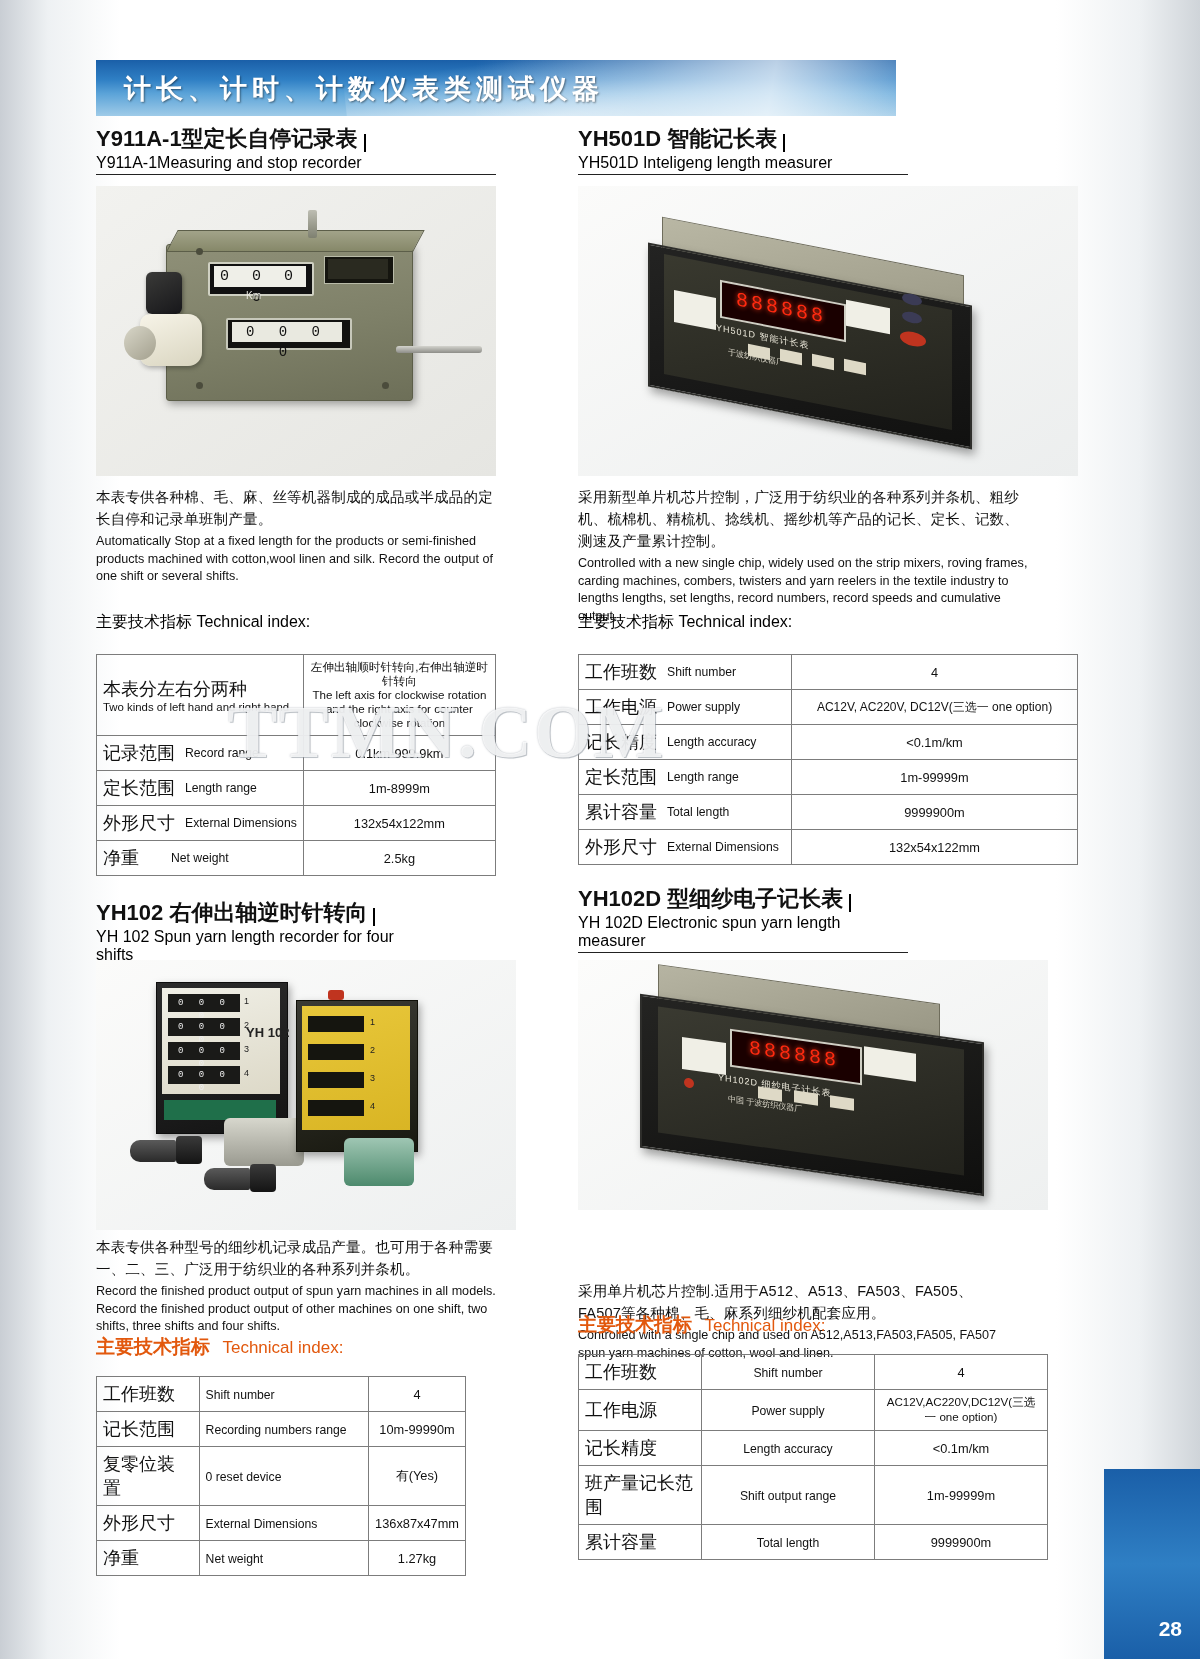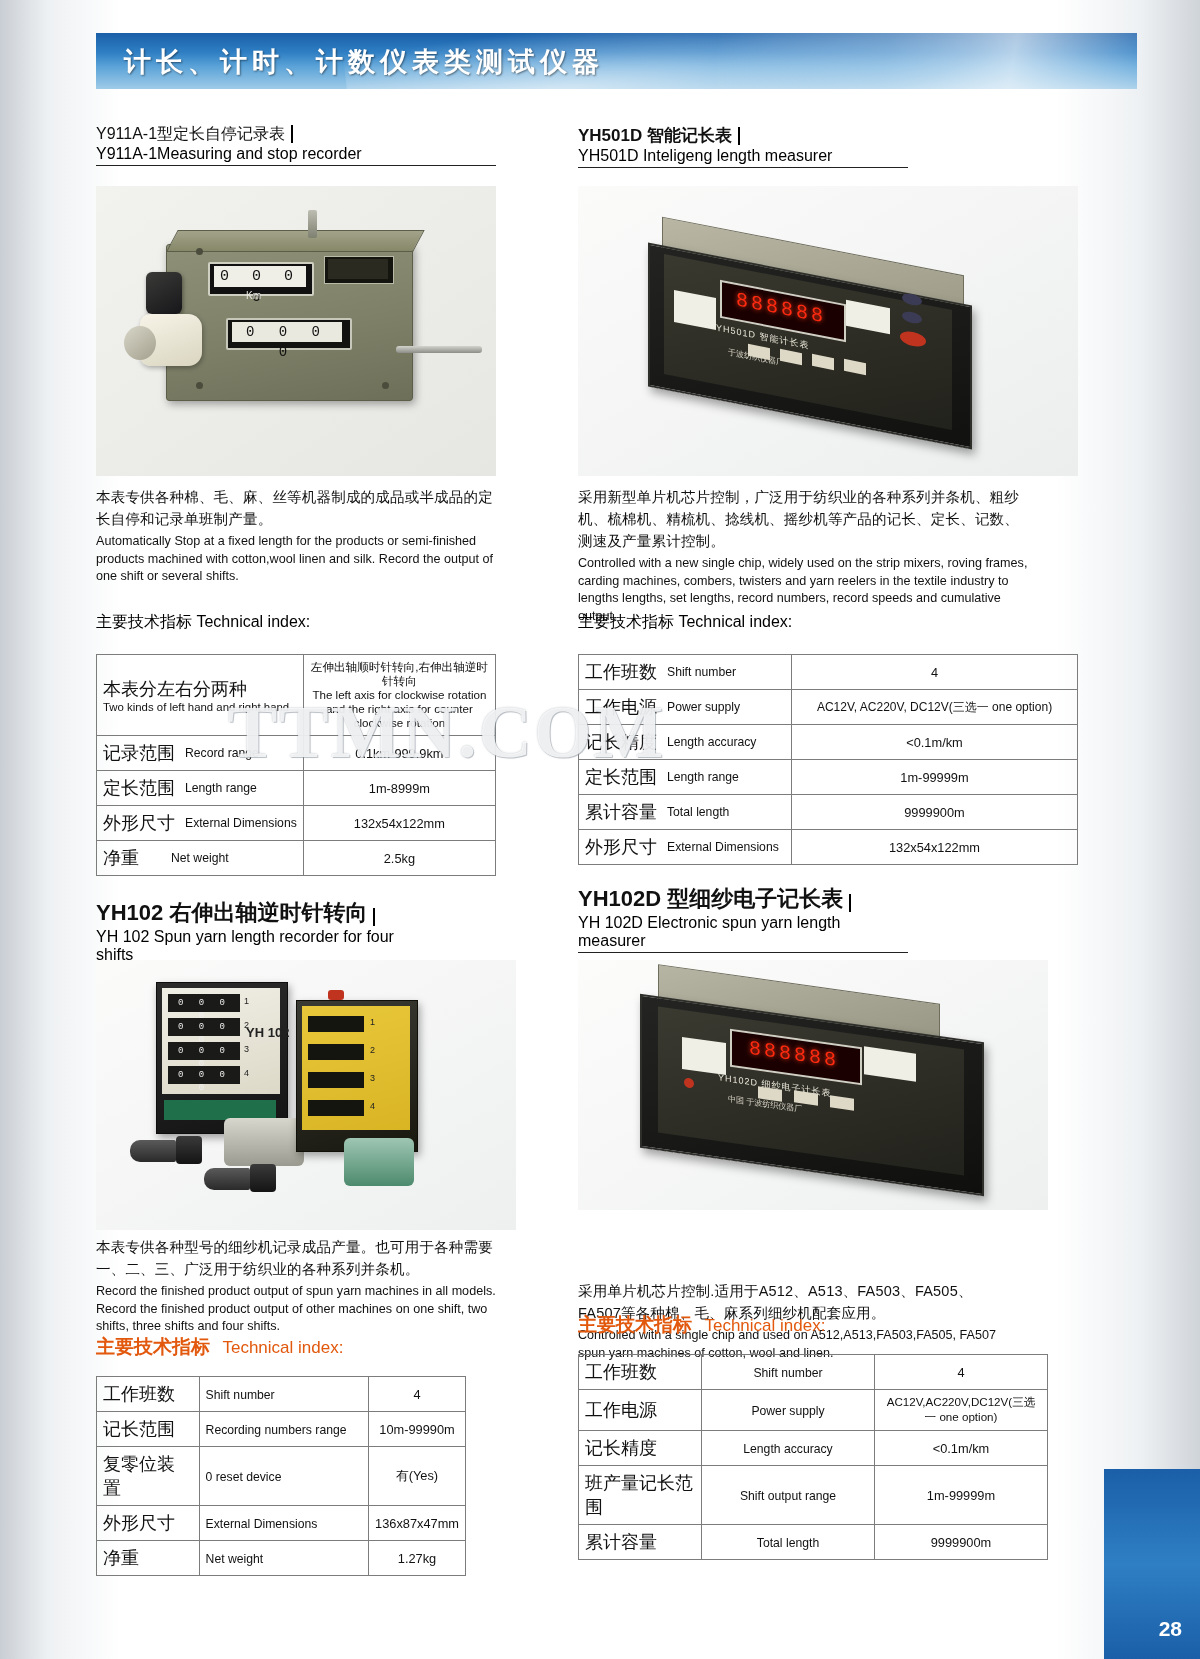--- a/index.html
+++ b/index.html
@@ -16,7 +16,7 @@
   }
   
   .banner{
-    position:absolute;left:96px;top:33px;width:1041px;height:56px;
+    position:absolute;left:96px;top:60px;width:800px;height:56px;
     background:linear-gradient(180deg,#1a5fa8 0%, #2f7fc4 35%, #5ba3d8 60%, #9fcbe8 100%);
     overflow:hidden;
   }

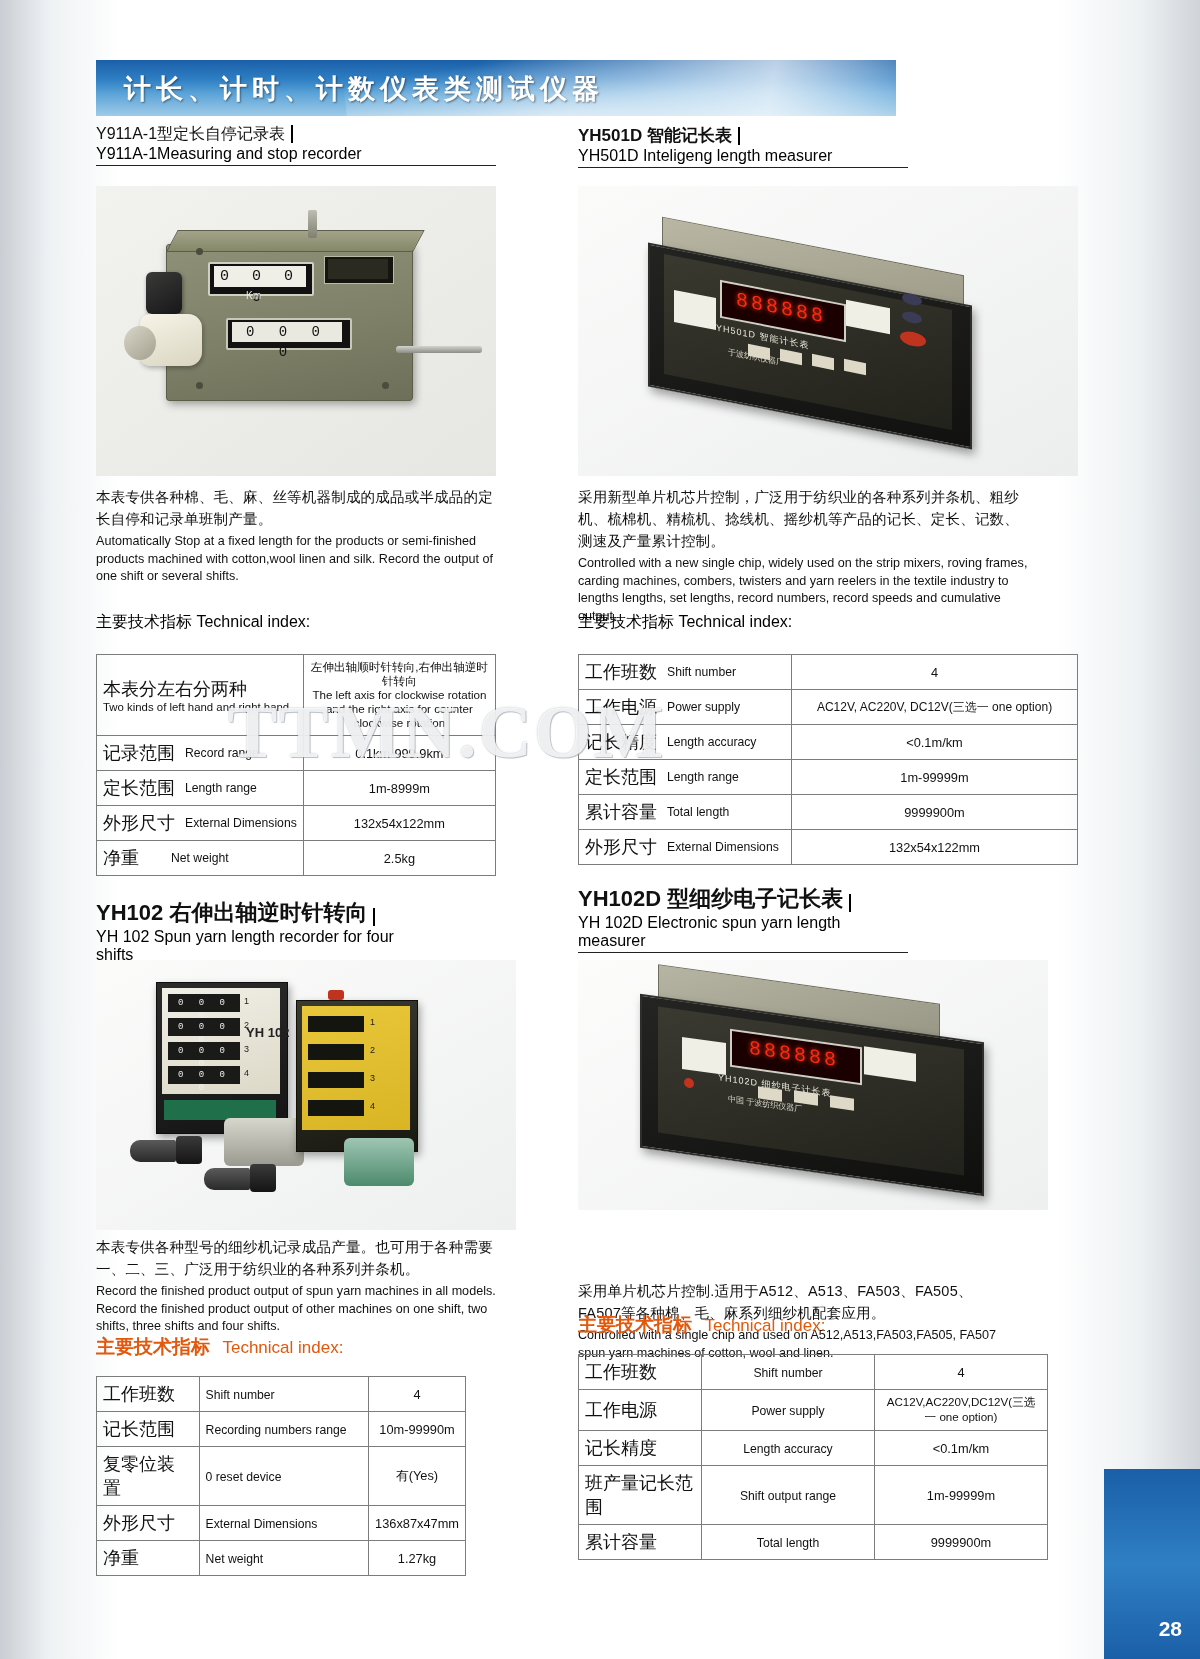--- a/index.html
+++ b/index.html
@@ -104,7 +104,7 @@
 
   <div class="col col-left abs" style="top:124px;">
     <div class="title-row">
-      <div class="cn" style="font-size:16px;font-weight:normal;color:#111;">Y911A-1型定长自停记录表</div>
+      <div class="cn" style="font-size:22px;font-weight:bold;color:#111;">Y911A-1型定长自停记录表</div>
       <div class="title-bar-thin"></div>
     </div>
     <div style="display:flex;align-items:flex-end;border-bottom:1px solid #222;width:400px;padding-bottom:2px;">

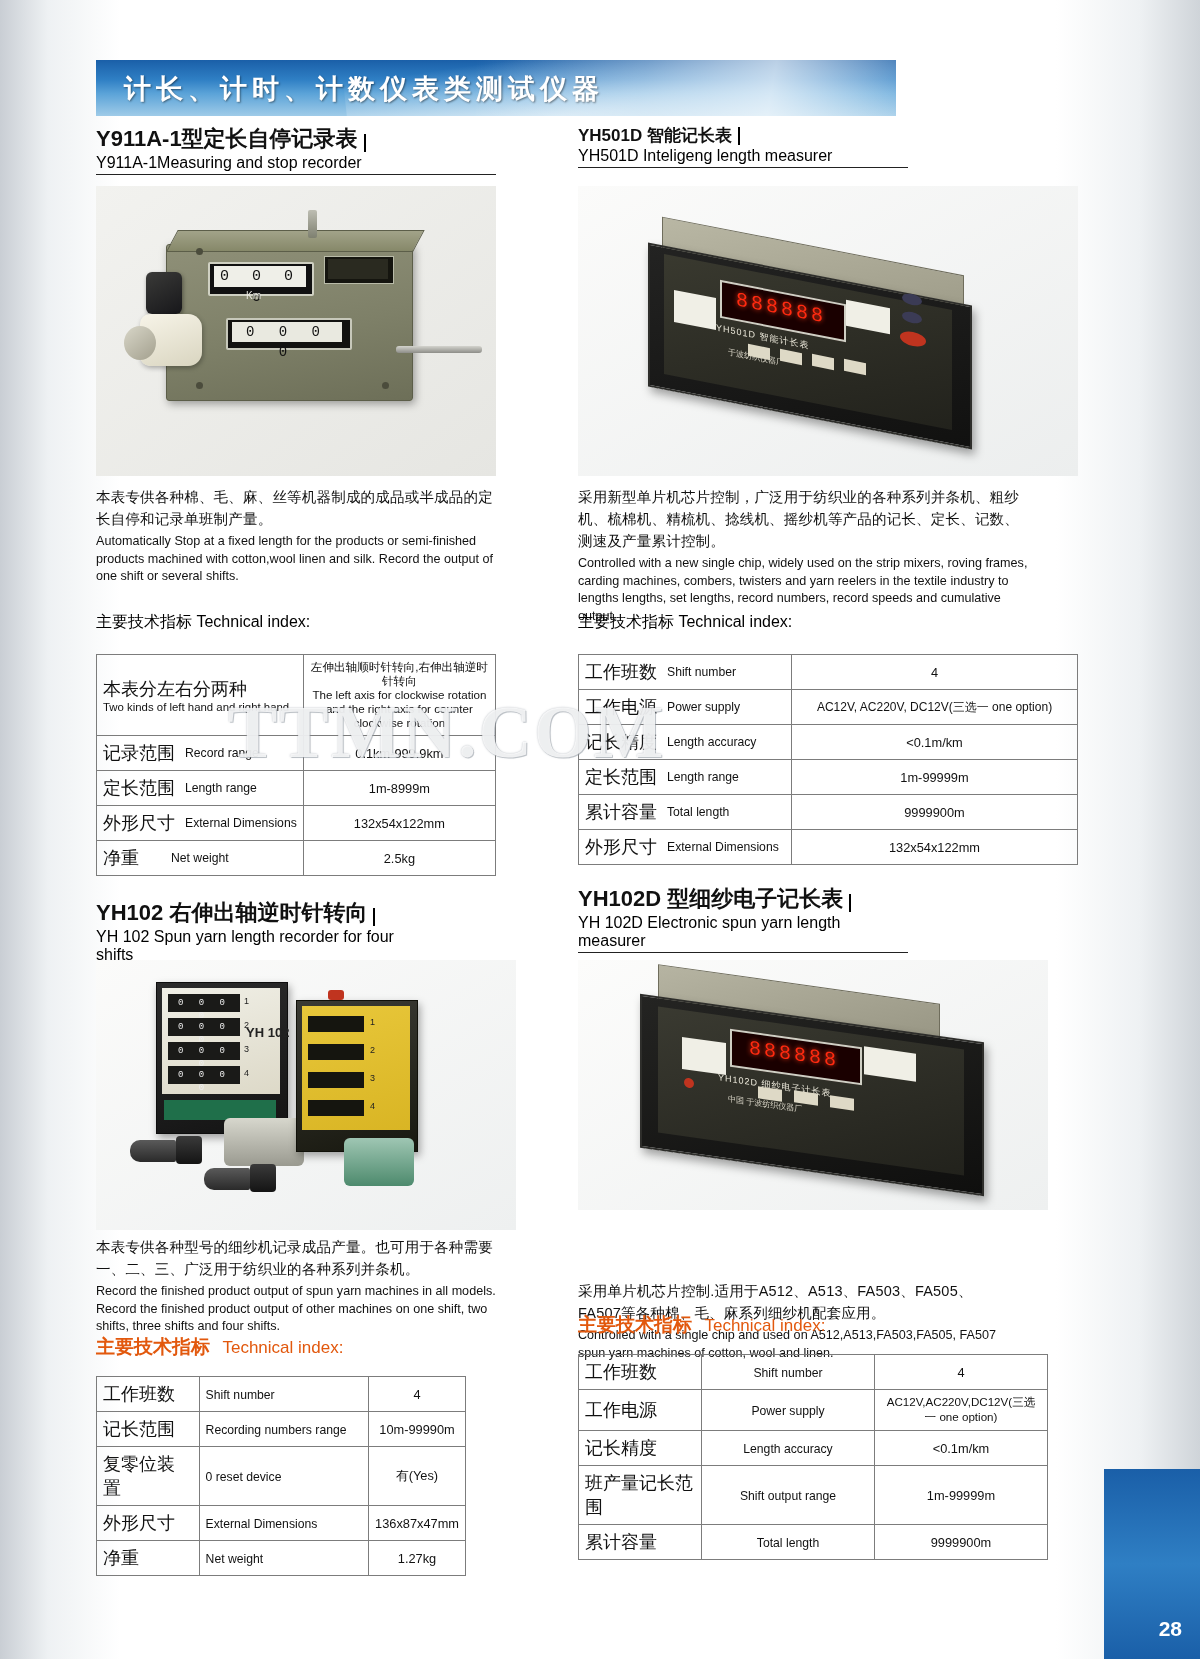--- a/index.html
+++ b/index.html
@@ -114,7 +114,7 @@
 
   <div class="col col-right abs" style="top:124px;">
     <div class="title-row">
-      <div class="cn" style="font-size:17px;font-weight:bold;color:#111;">YH501D 智能记长表</div>
+      <div class="cn" style="font-size:22px;font-weight:bold;color:#111;">YH501D 智能记长表</div>
       <div class="title-bar-thin"></div>
     </div>
     <div style="display:flex;align-items:flex-end;border-bottom:1px solid #222;width:330px;padding-bottom:2px;">

